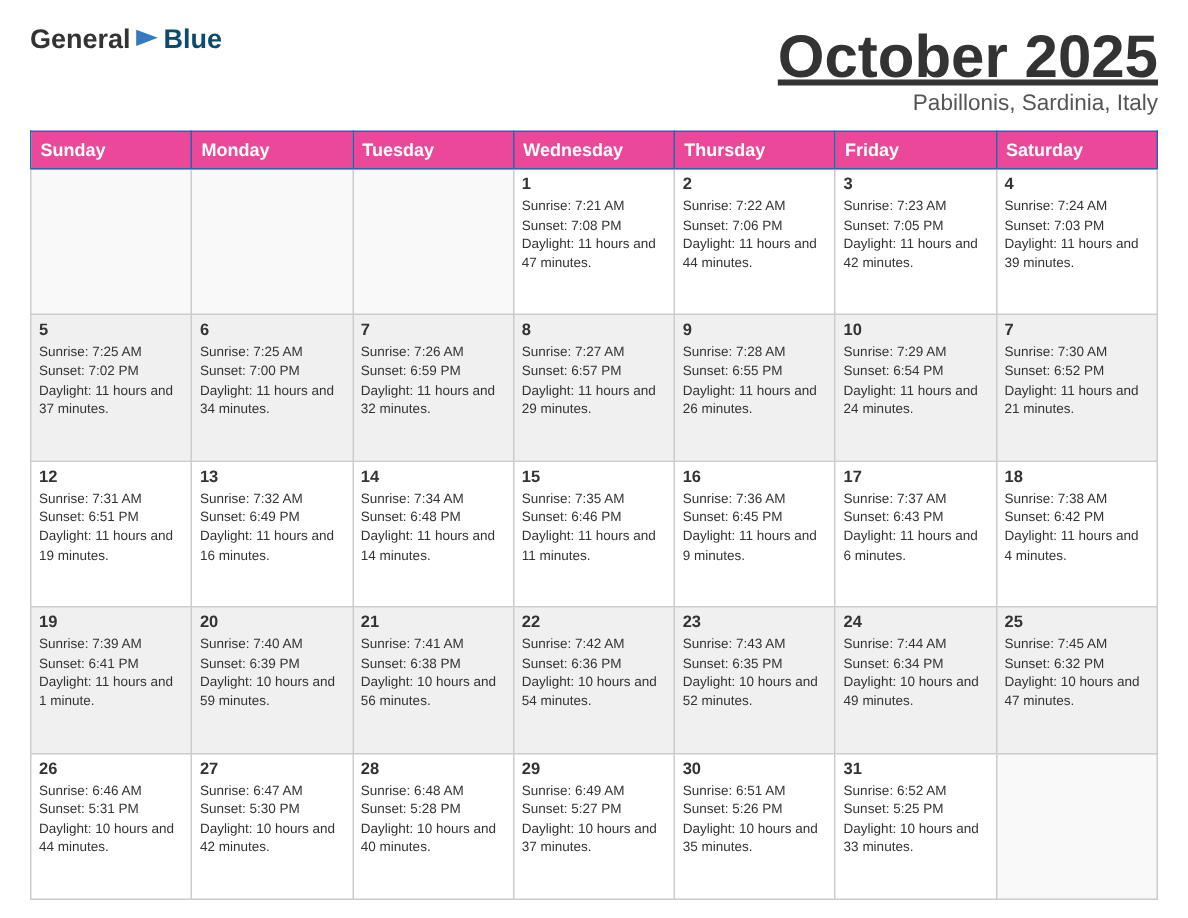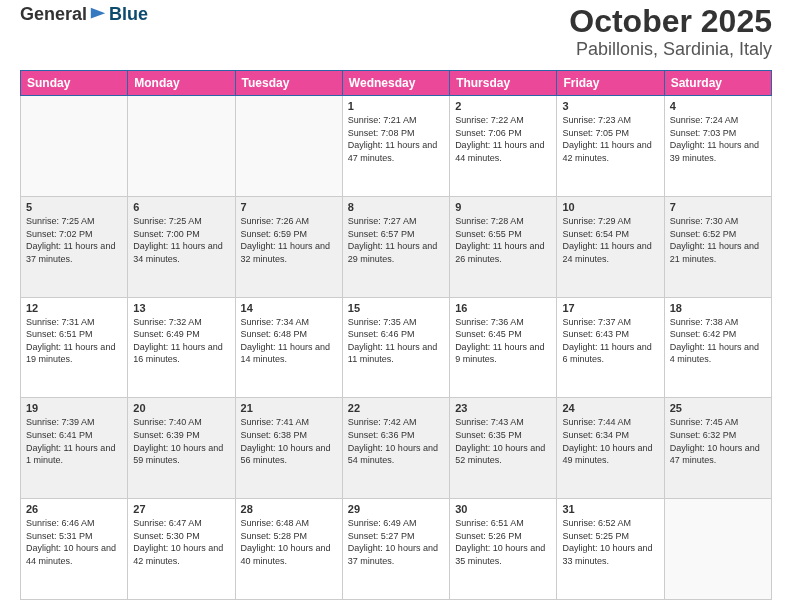--- a/index.html
+++ b/index.html
@@ -13,7 +13,7 @@
     .page {
       width: 792px;
       height: 612px;
-      padding: 4px 20px 12px 20px;
+      padding: 16px 20px 12px 20px;
       display: flex;
       flex-direction: column;
     }

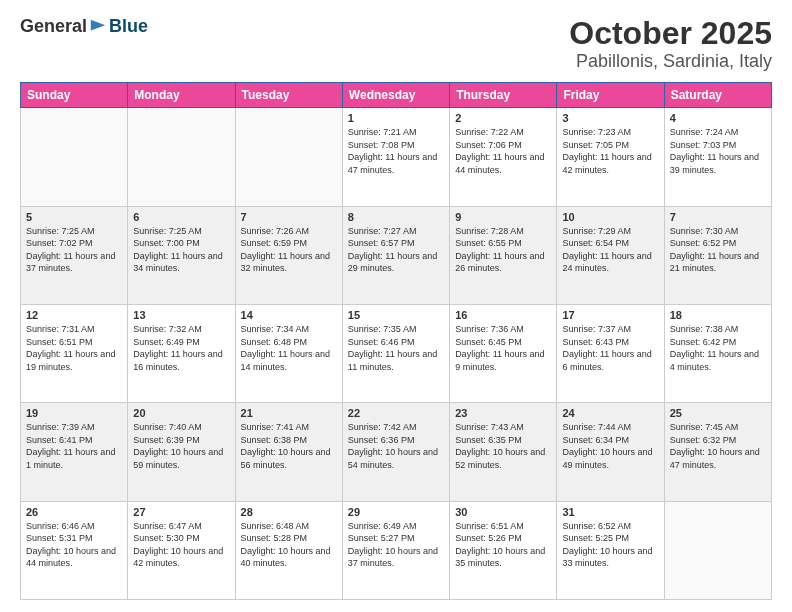--- a/index.html
+++ b/index.html
@@ -46,10 +46,11 @@
       text-align: right;
     }
     .month-title {
-      font-size: 32px;
+      font-size: 40px;
       font-weight: bold;
       color: #333;
       line-height: 1.1;
+      text-decoration: underline;
     }
     .location {
       font-size: 18px;

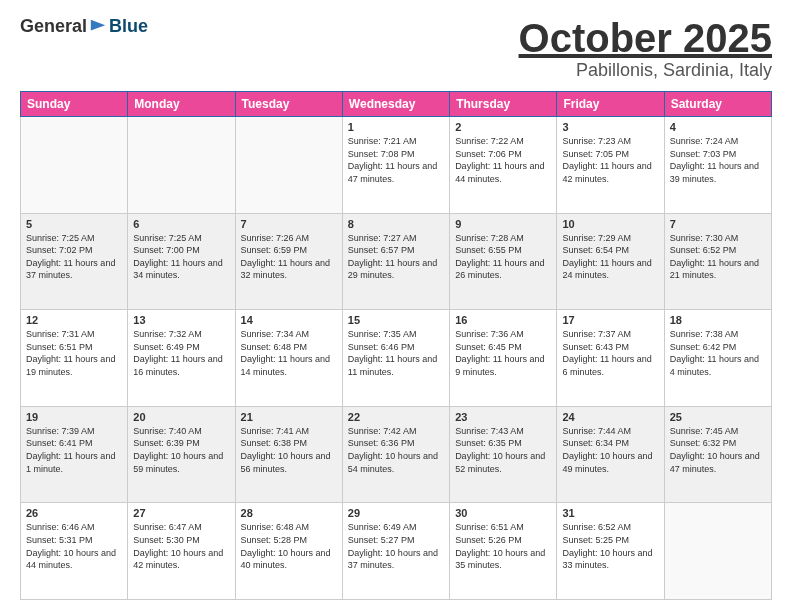--- a/index.html
+++ b/index.html
@@ -53,7 +53,7 @@
       text-decoration: underline;
     }
     .location {
-      font-size: 18px;
+      font-size: 15px;
       color: #555;
     }
     .calendar {

